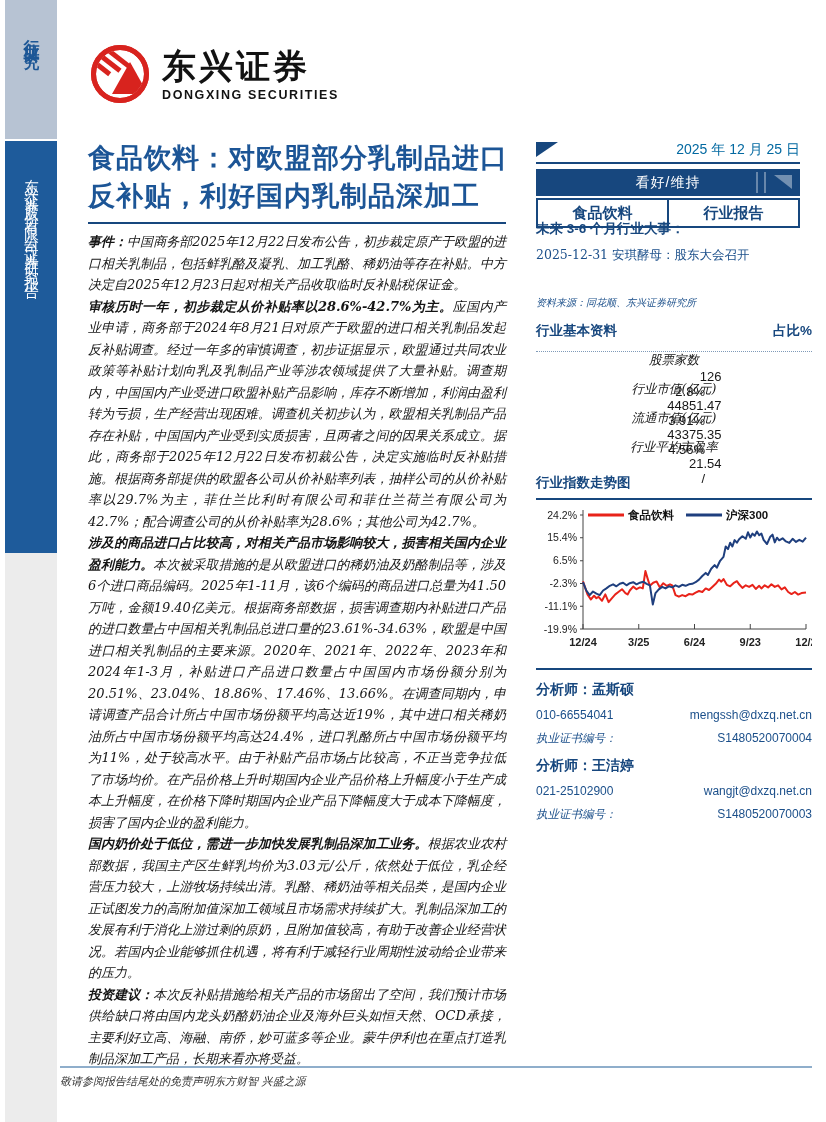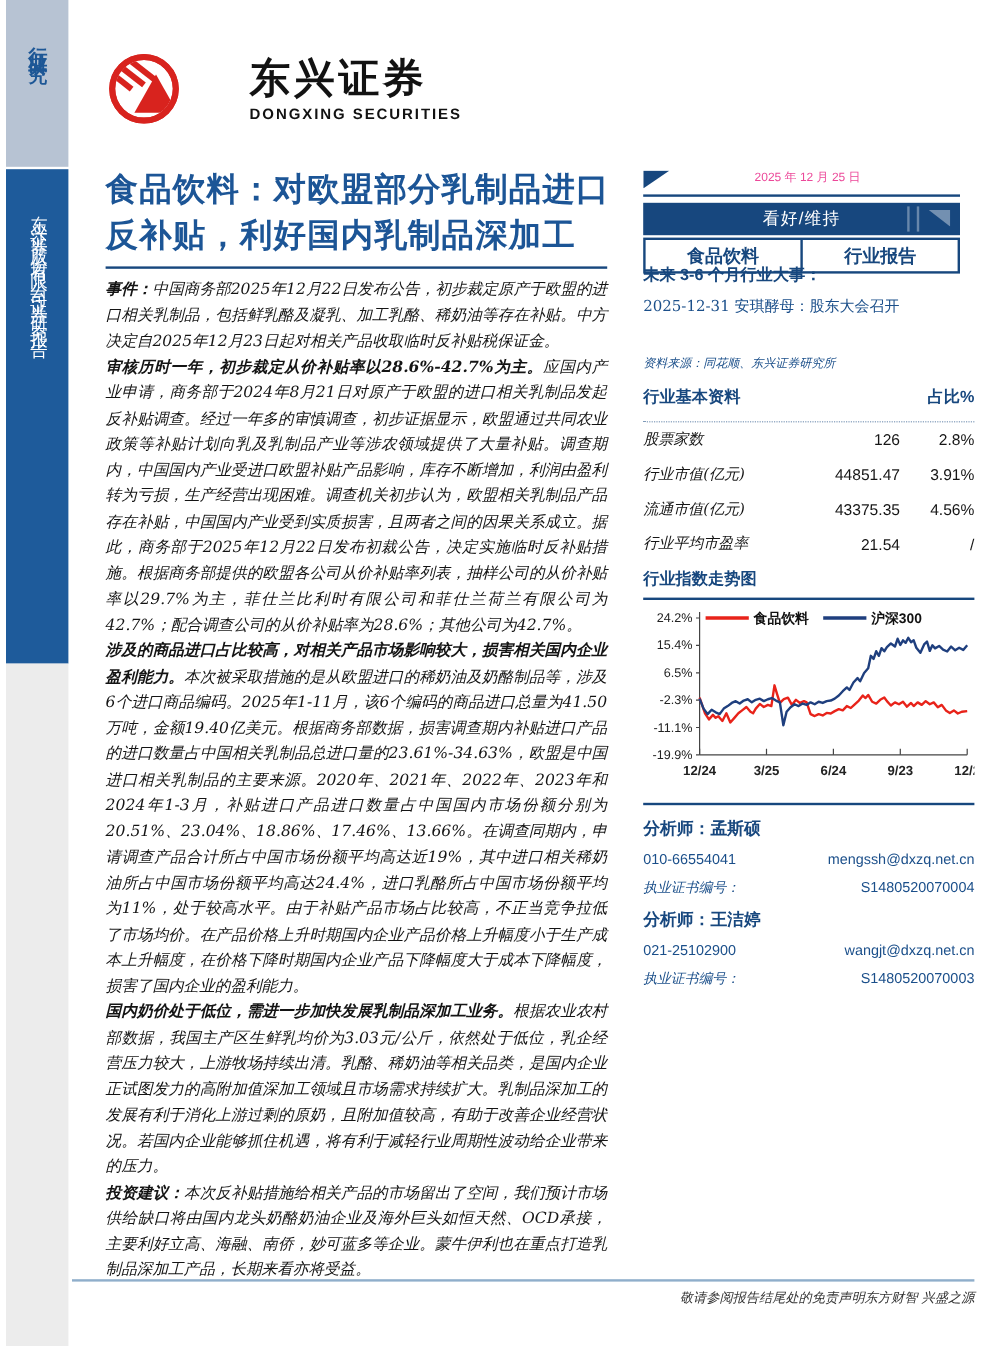--- a/index.html
+++ b/index.html
@@ -21,7 +21,7 @@
         letter-spacing:7px;color:#fff;padding-top:26px;}
   .sb-bot{top:553px;height:569px;background:var(--sidebar-gray);}
   
-  .logo{position:absolute;left:88px;top:42px;display:flex;align-items:flex-start;gap:46px;}
+  .logo{position:absolute;left:88px;top:42px;display:flex;align-items:flex-start;}
   .logo svg{width:64px;height:64px;}
   .logo-txt{margin-left:10px;padding-top:4px;}
   .logo-cn{font-size:34px;font-weight:bold;color:#121212;letter-spacing:3px;line-height:40px;

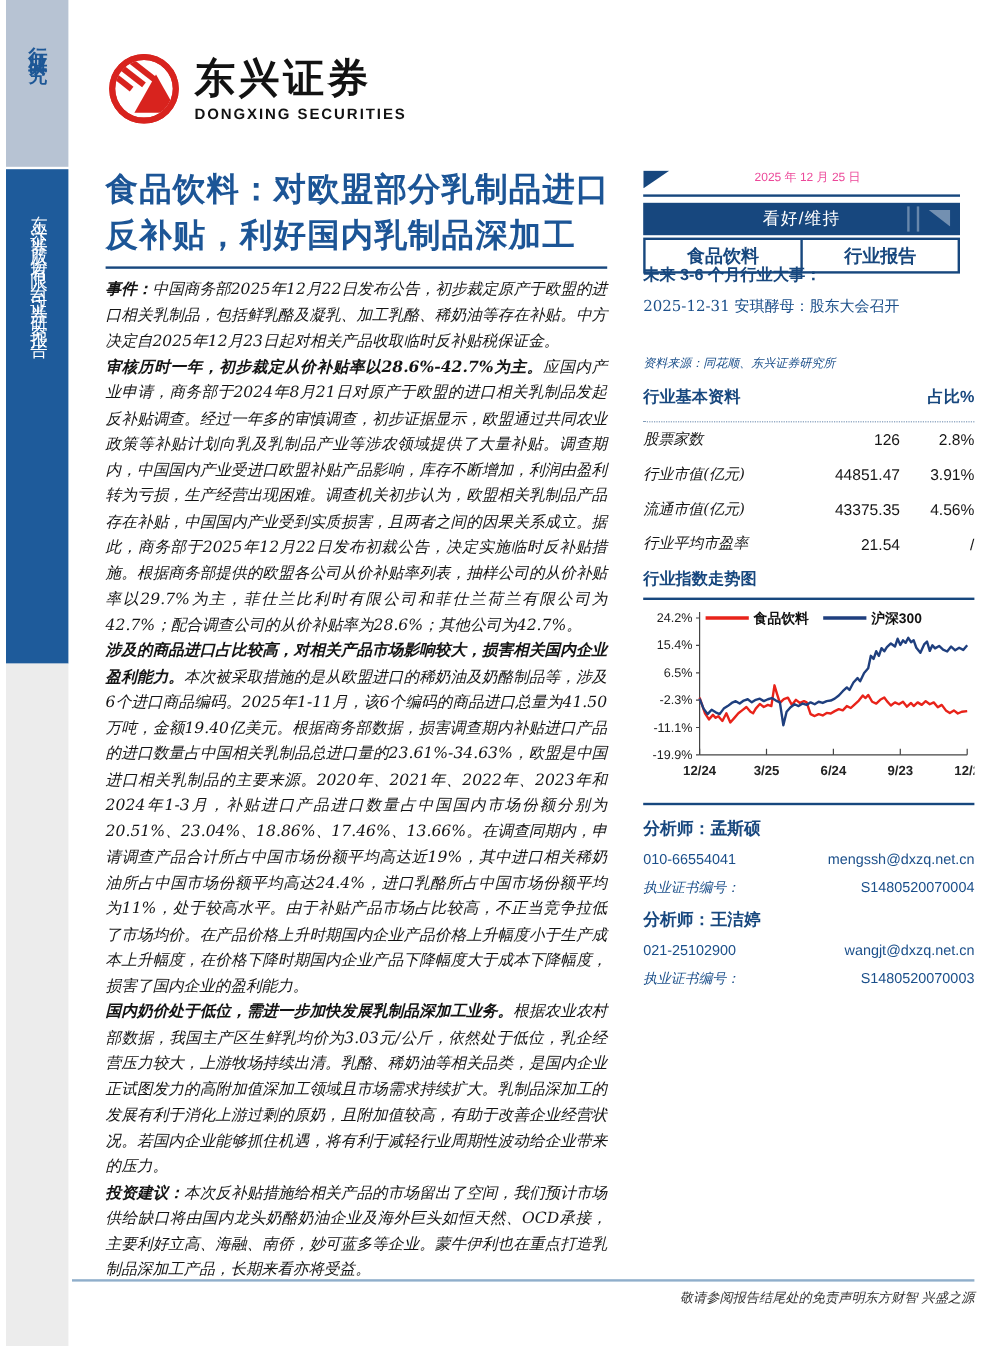--- a/index.html
+++ b/index.html
@@ -36,7 +36,7 @@
   .date-row{position:relative;height:23px;border-bottom:2px solid var(--navy);}
   .date-tri{position:absolute;left:0;top:1px;width:22px;height:15px;background:var(--navy);
         clip-path:polygon(0 0,100% 0,0 100%);}
-  .date-txt{display:block;text-align:center;font-size:10px;color:#ec4899;padding-left:10px;}
+  .date-txt{display:block;text-align:right;font-size:14px;color:#0369a1;padding-left:10px;}
   .rating-bar{position:relative;height:27px;margin-top:5px;background:var(--navy);
         display:flex;align-items:center;justify-content:center;}
   .rating-bar .lab{color:#fff;font-size:14px;letter-spacing:1px;}

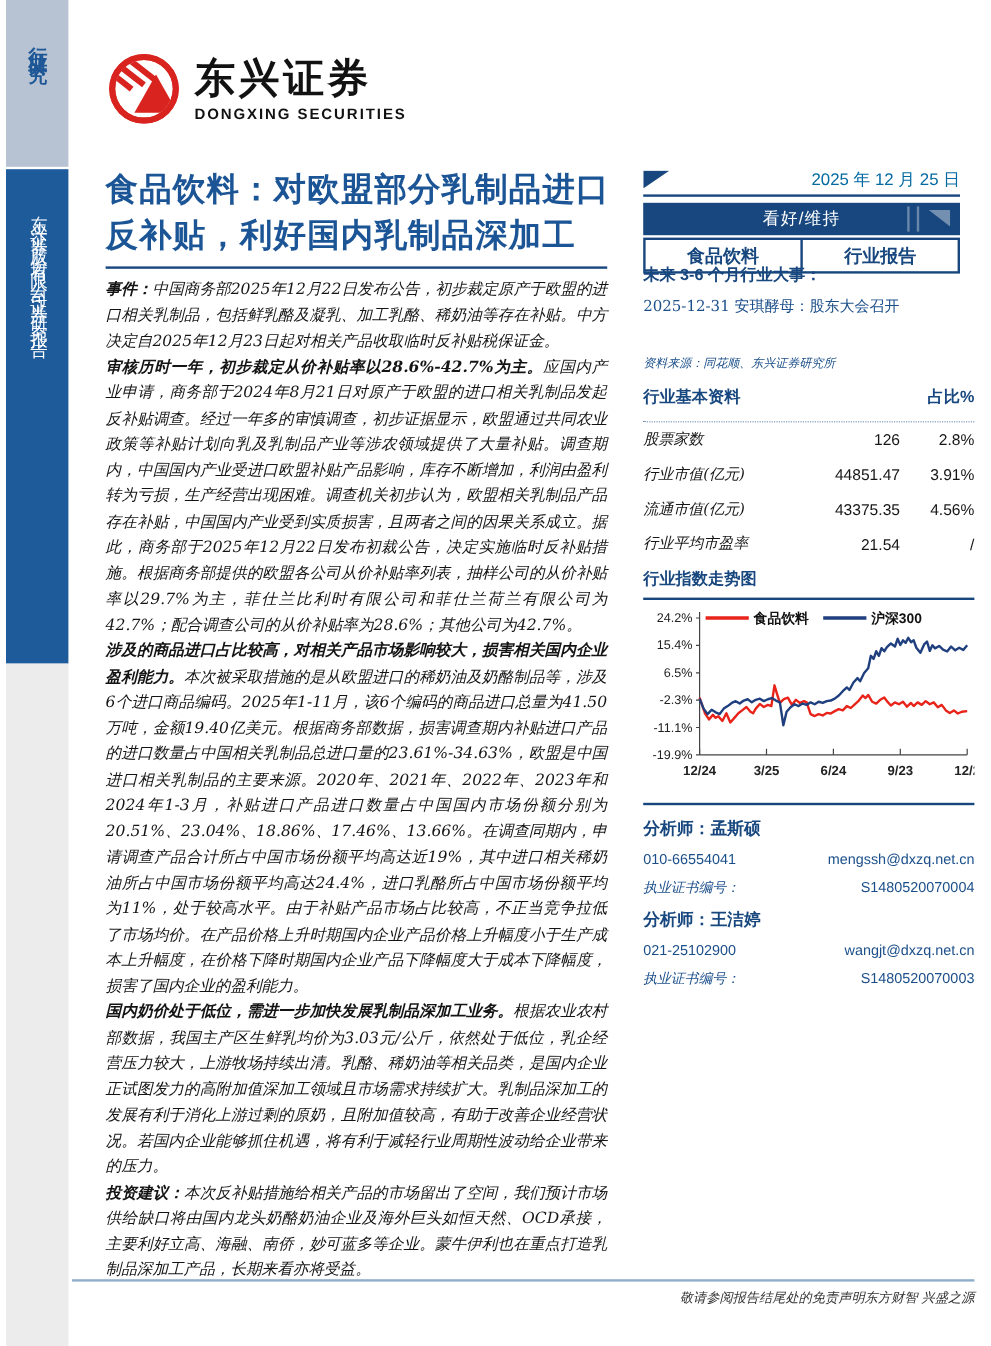--- a/index.html
+++ b/index.html
@@ -60,7 +60,7 @@
   .a-src{margin-top:32px;font-family:"DejaVu Serif",serif;font-style:italic;font-size:10px;color:#1B4F8A;}
   .basics-head{display:flex;justify-content:space-between;margin-top:12px;}
   .dotted{border-top:1.5px dotted #7F9AB8;margin-top:11px;}
-  .b-row{display:flex;align-items:center;height:29px;color:#161616;}
+  .b-row{display:flex;align-items:center;height:29px;color:#161616;flex-direction:column;}
   .b-row .bl{flex:1;font-family:"DejaVu Serif",serif;font-style:italic;font-size:12.5px;}
   .b-row .bv{width:95px;text-align:right;font-size:13px;}
   .b-row .bp{width:62px;text-align:right;font-size:13px;}

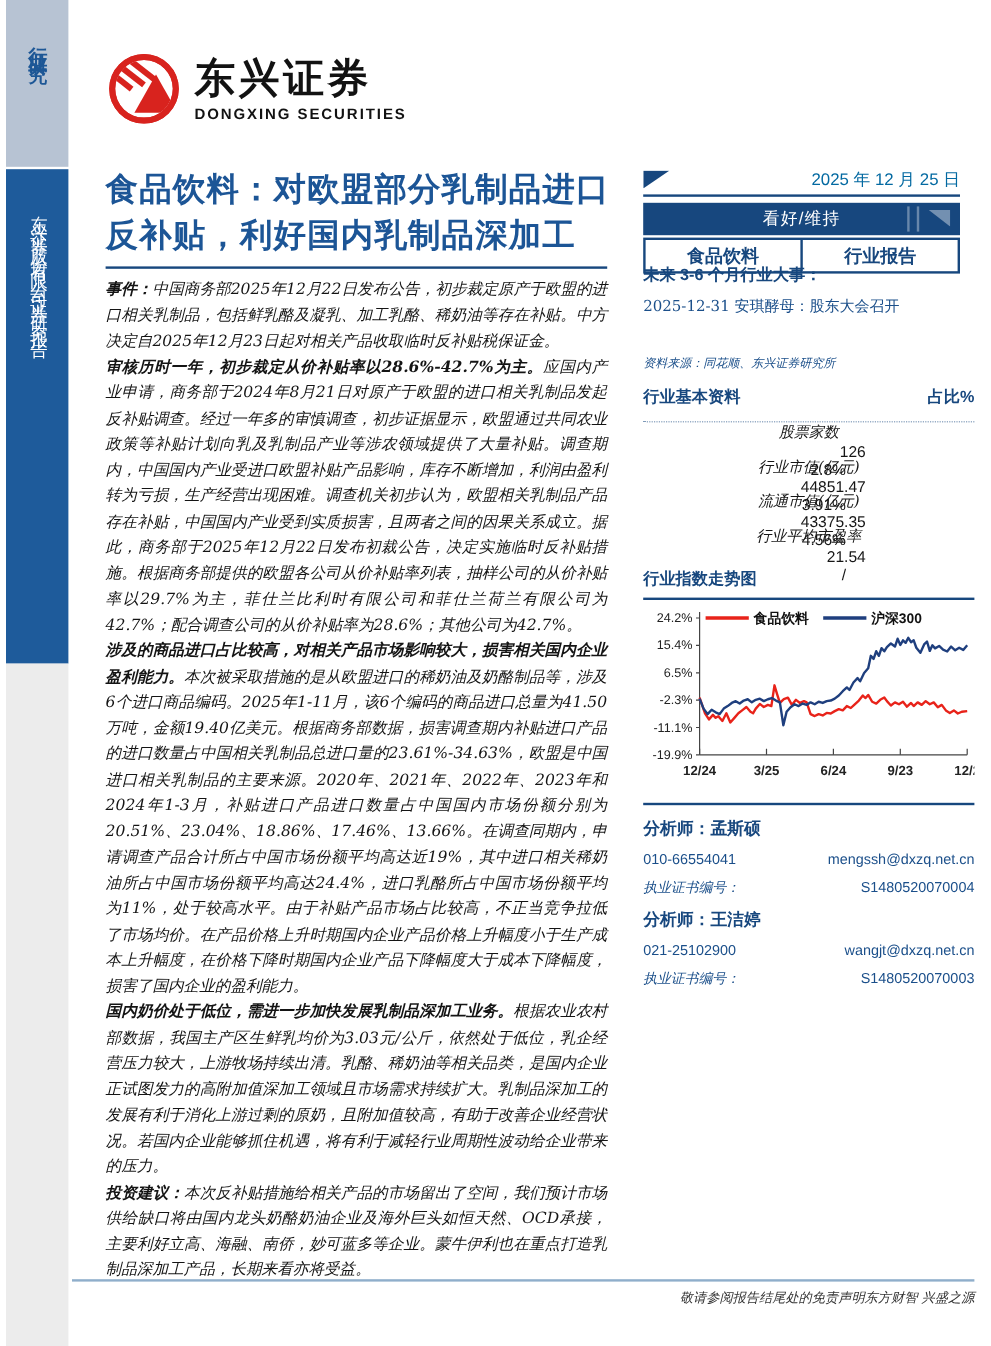--- a/index.html
+++ b/index.html
@@ -75,7 +75,7 @@
   .an-row .kai{font-family:"DejaVu Serif",serif;font-style:italic;font-size:11.5px;}
   
   .footer{position:absolute;left:60px;top:1066px;width:752px;border-top:2px solid var(--footer-line);
-        display:flex;justify-content:flex-end;padding-top:6px;
+        display:flex;justify-content:flex-start;padding-top:6px;
         font-family:"DejaVu Serif",serif;font-style:italic;font-size:11px;color:#333;}
 </style>
 </head>

